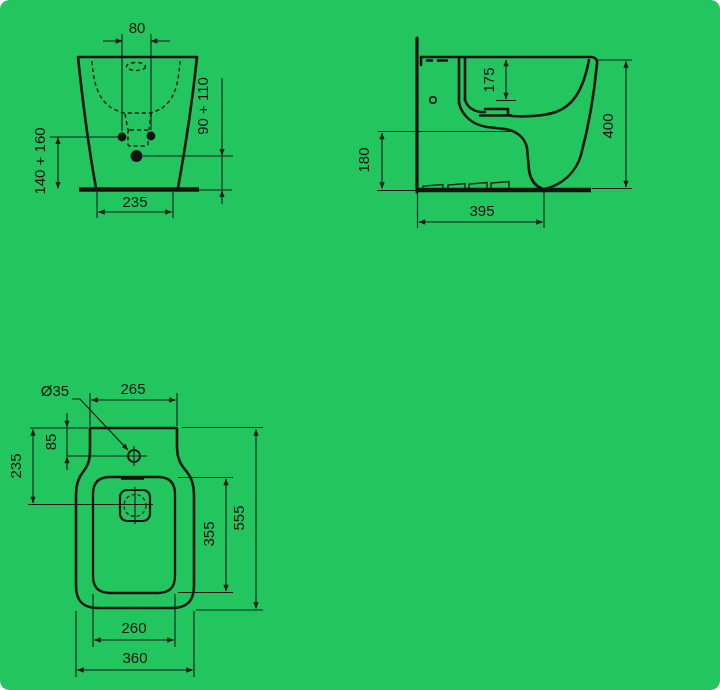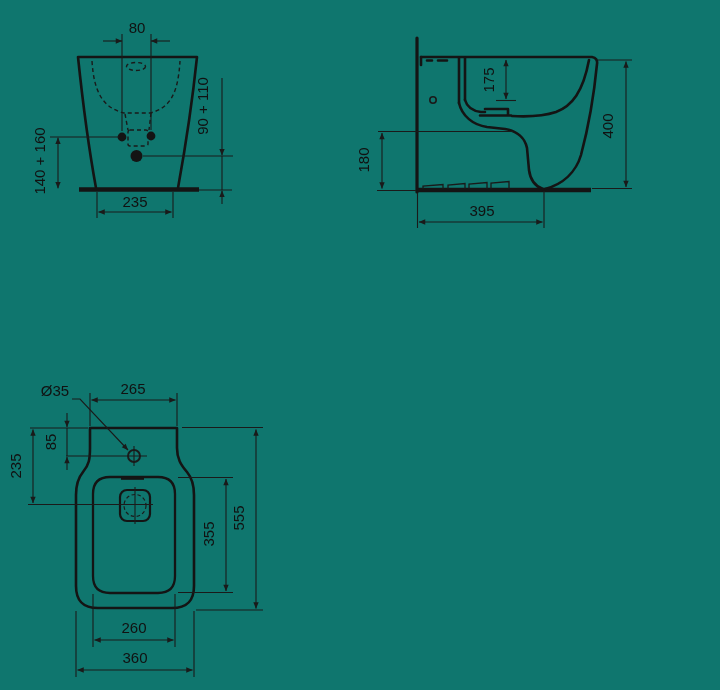--- a/index.html
+++ b/index.html
@@ -3,7 +3,7 @@
 <meta charset="utf-8">
 <style>
   html,body{margin:0;padding:0;background:#ffffff;}
-  .stage{width:720px;height:690px;background:#0f766e;position:relative;overflow:hidden;}
+  .stage{width:720px;height:690px;background:#22c55e;position:relative;overflow:hidden;border-radius:9px;}
   svg text{font-family:"Liberation Sans","DejaVu Sans",sans-serif;font-size:15px;fill:#111;}
   .thick{stroke:#141414;stroke-width:2.6;fill:none;stroke-linecap:round;stroke-linejoin:round;}
   .xthick{stroke:#141414;stroke-width:4.4;fill:none;stroke-linecap:butt;}

